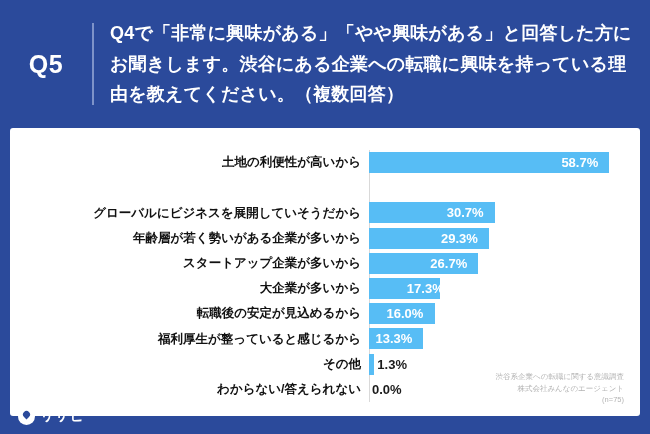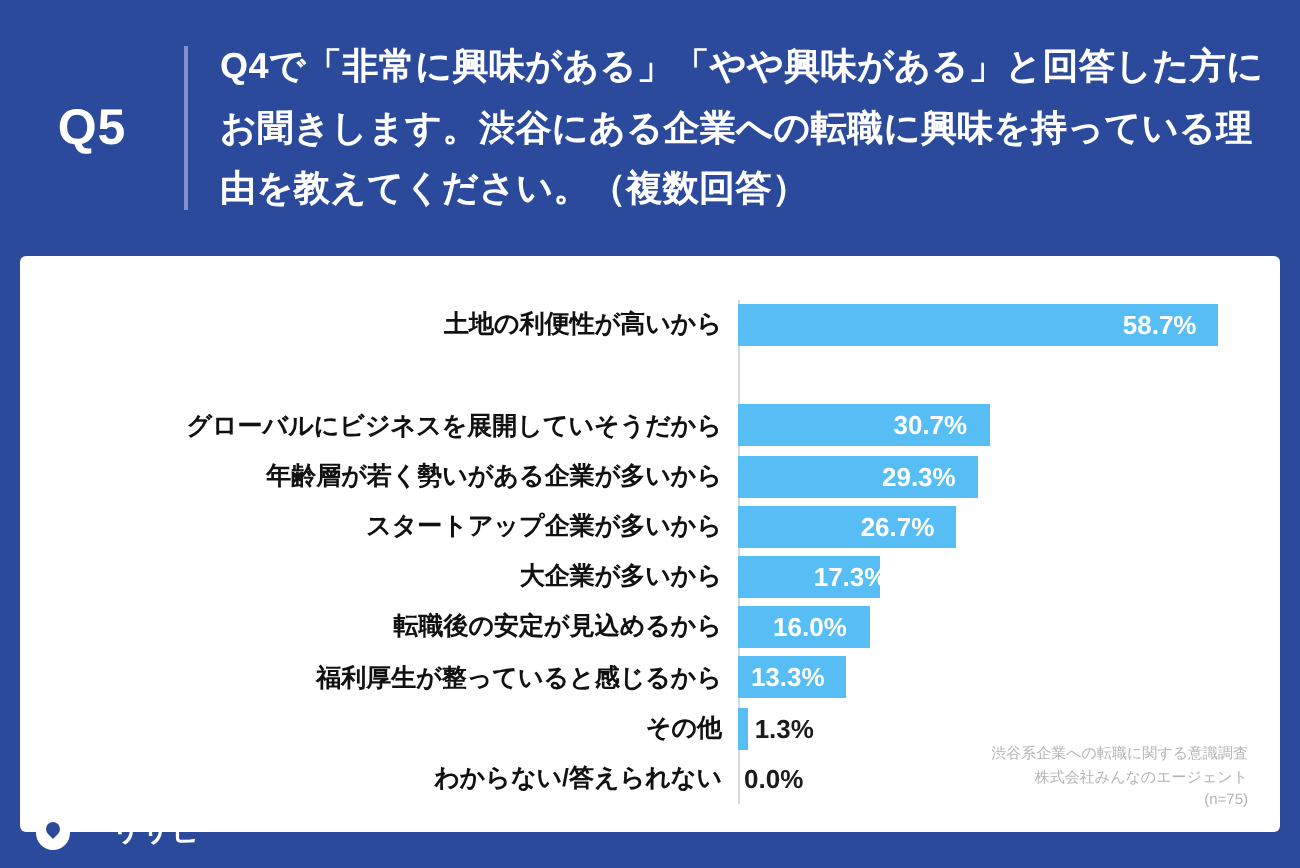--- a/index.html
+++ b/index.html
@@ -127,7 +127,7 @@
     bottom:9px;
     display:flex;
     align-items:center;
-    gap:21px;
+    gap:5px;
     text-align:center;
   }
   .logo-mark{

